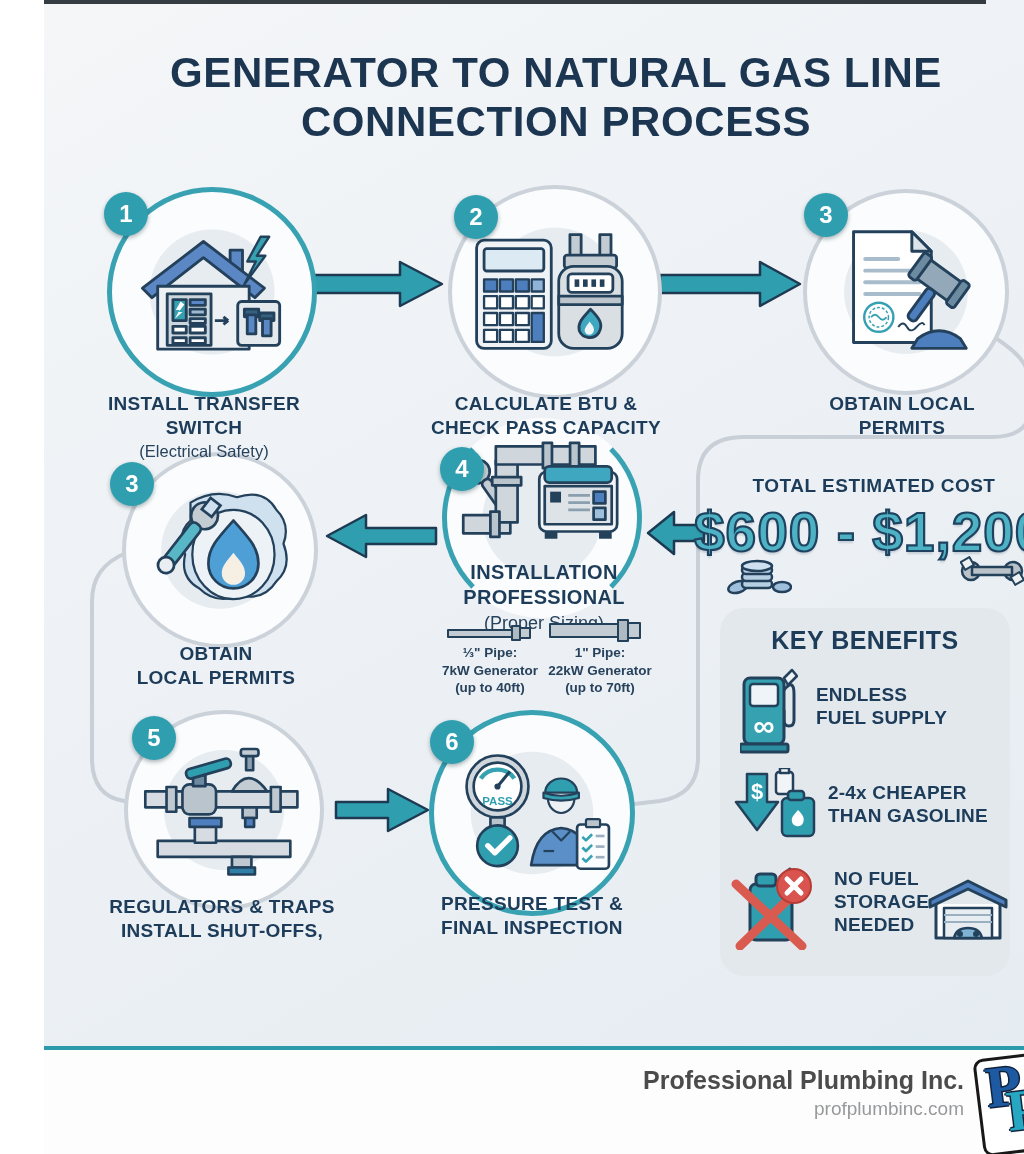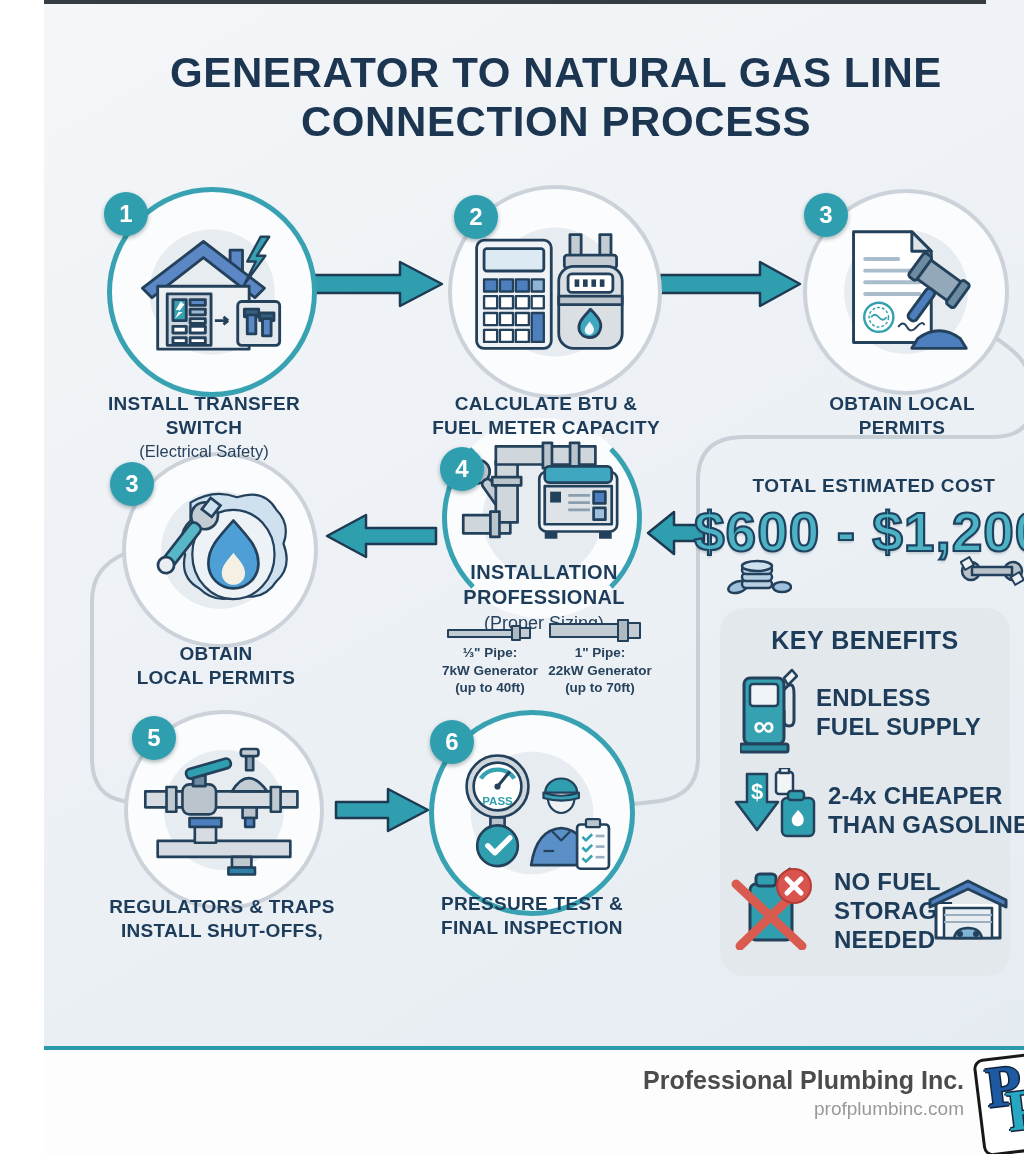--- a/index.html
+++ b/index.html
@@ -148,7 +148,7 @@
   <div class="badge" style="left:410px;top:195px;">2</div>
   <div class="label" style="left:352px;top:392px;width:300px;">
     <div class="l1">CALCULATE BTU &amp;</div>
-    <div class="l1">FUEL METER CAPACITY</div>
+    <div class="l1">CHECK PASS CAPACITY</div>
   </div>
 
   <div class="circle gray" style="left:759px;top:189px;width:198px;height:198px;">

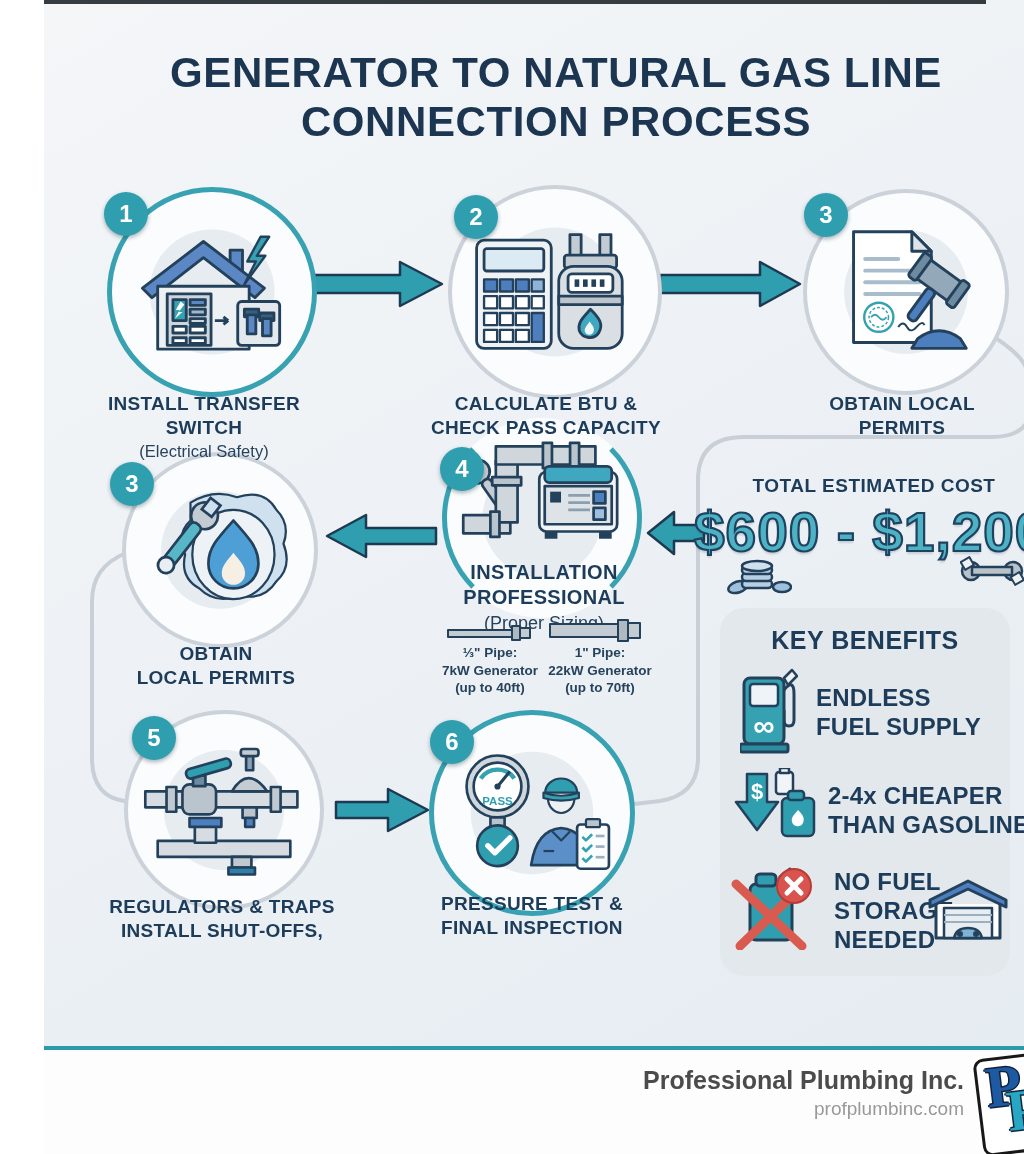--- a/index.html
+++ b/index.html
@@ -31,7 +31,7 @@
   .panel{position:absolute;left:676px;top:608px;width:290px;height:368px;background:#e3e8ec;border-radius:24px;z-index:2;}
   .panel-title{position:absolute;left:676px;top:626px;width:290px;text-align:center;
     font-size:25px;font-weight:800;color:#1d3c5a;letter-spacing:.5px;z-index:3;}
-  .benefit-text{position:absolute;font-size:24px;font-weight:800;color:#1d3c5a;line-height:1.2;z-index:3;letter-spacing:.2px;}
+  .benefit-text{position:absolute;font-size:19px;font-weight:800;color:#1d3c5a;line-height:1.2;z-index:3;letter-spacing:.2px;}
   .benefit-icon{position:absolute;z-index:3;}
   .cost-icon{position:absolute;z-index:3;}
   .divider{position:absolute;left:0;top:1046px;width:100%;height:4px;background:#2b9aab;z-index:5;}

